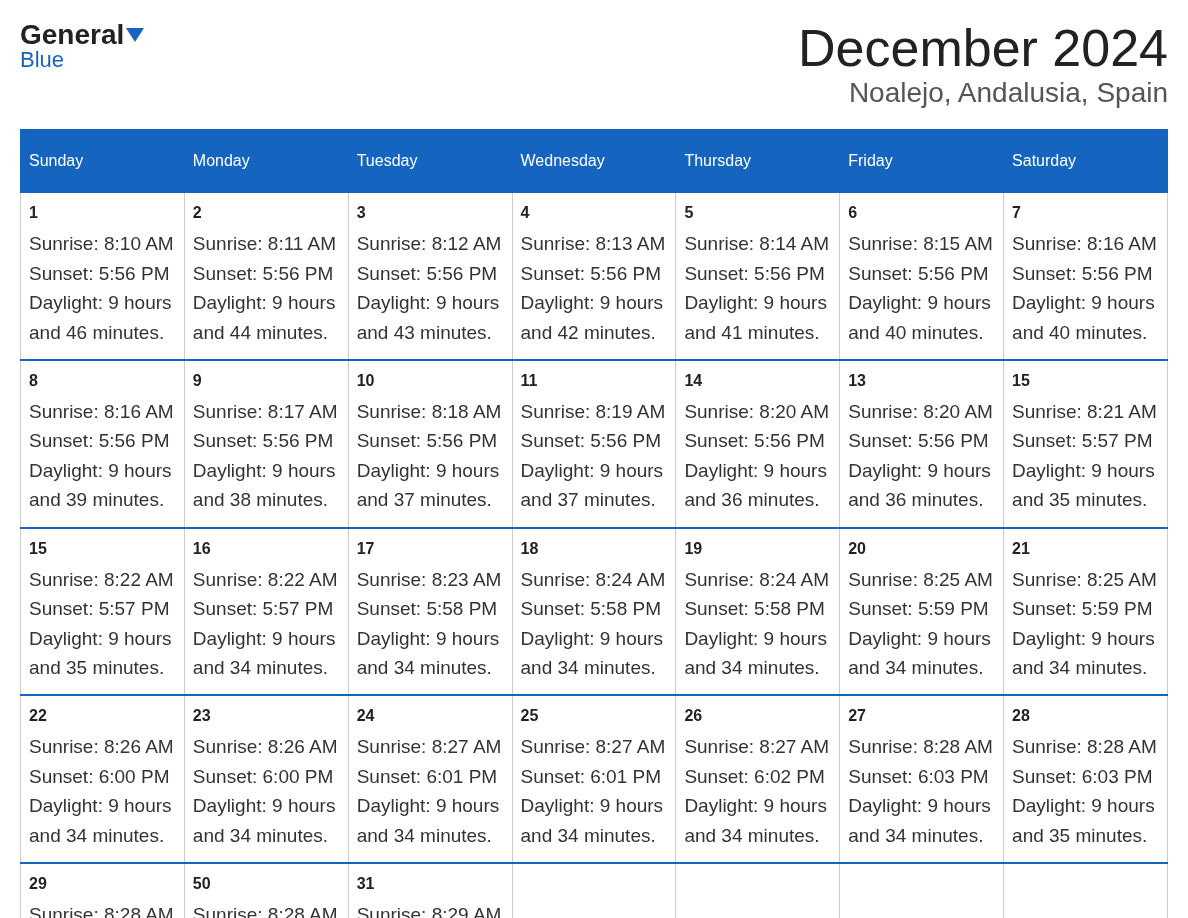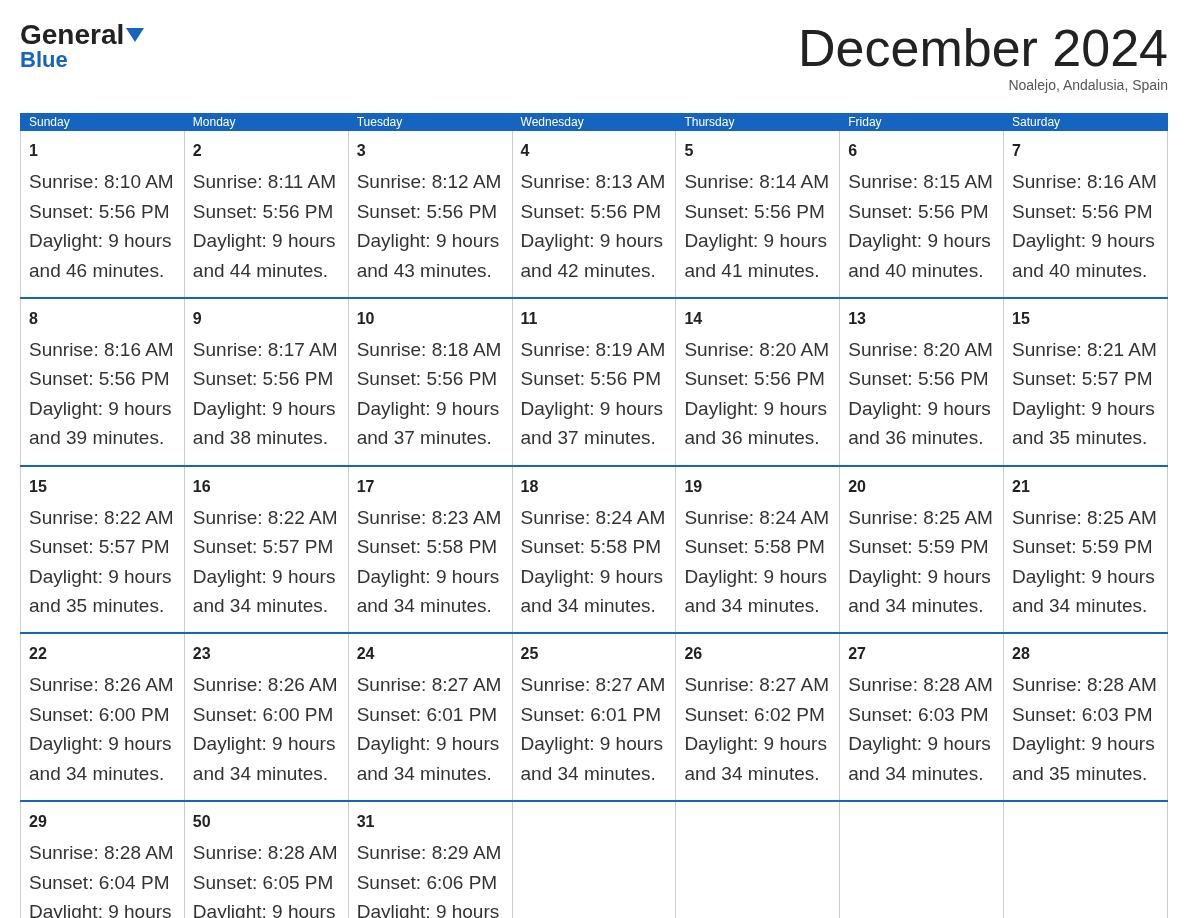--- a/index.html
+++ b/index.html
@@ -45,7 +45,7 @@
     }
     .logo-blue {
       font-size: 22px;
-      font-weight: bold;
+      font-weight: normal;
       color: #1565c0;
       margin-top: -4px;
     }

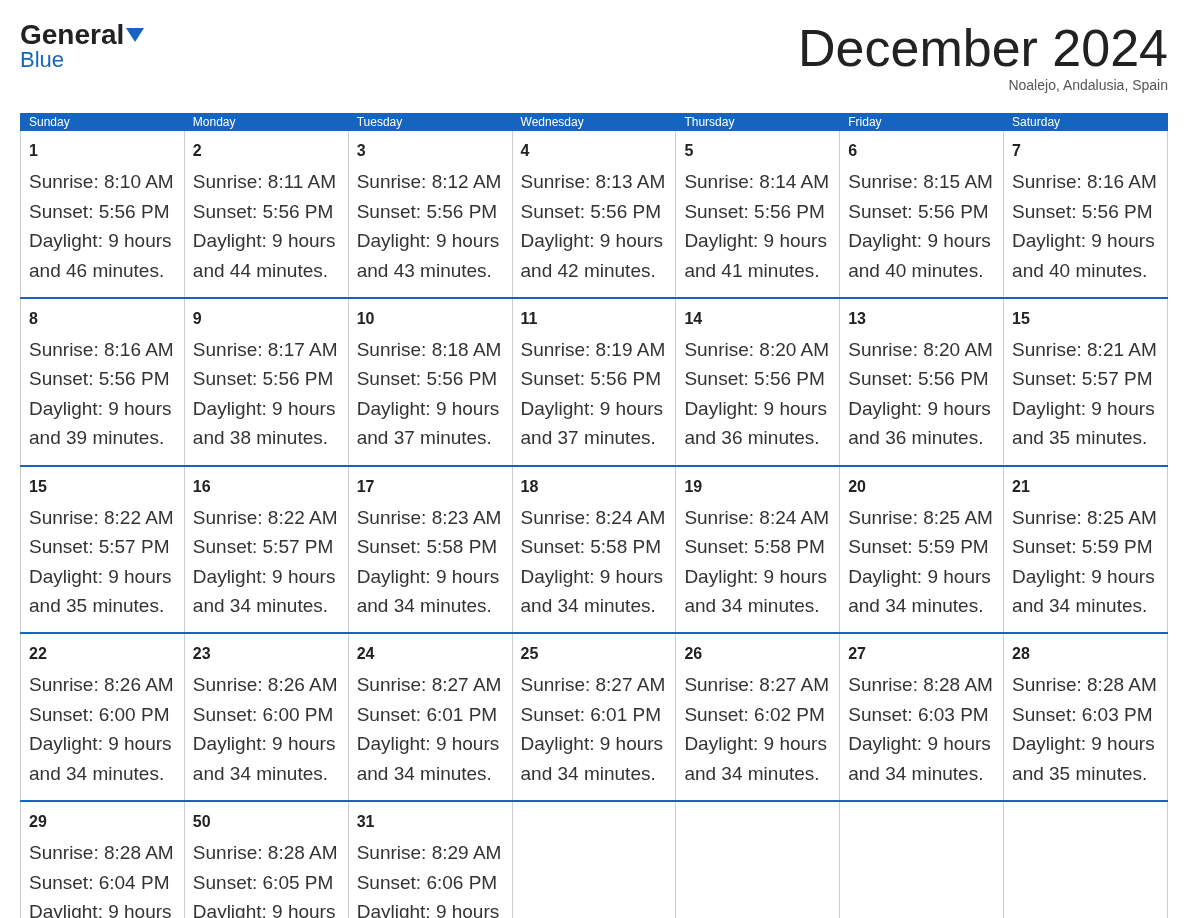--- a/index.html
+++ b/index.html
@@ -59,7 +59,7 @@
       line-height: 1.1;
     }
     .location {
-      font-size: 14px;
+      font-size: 28px;
       color: #555;
       font-weight: normal;
     }

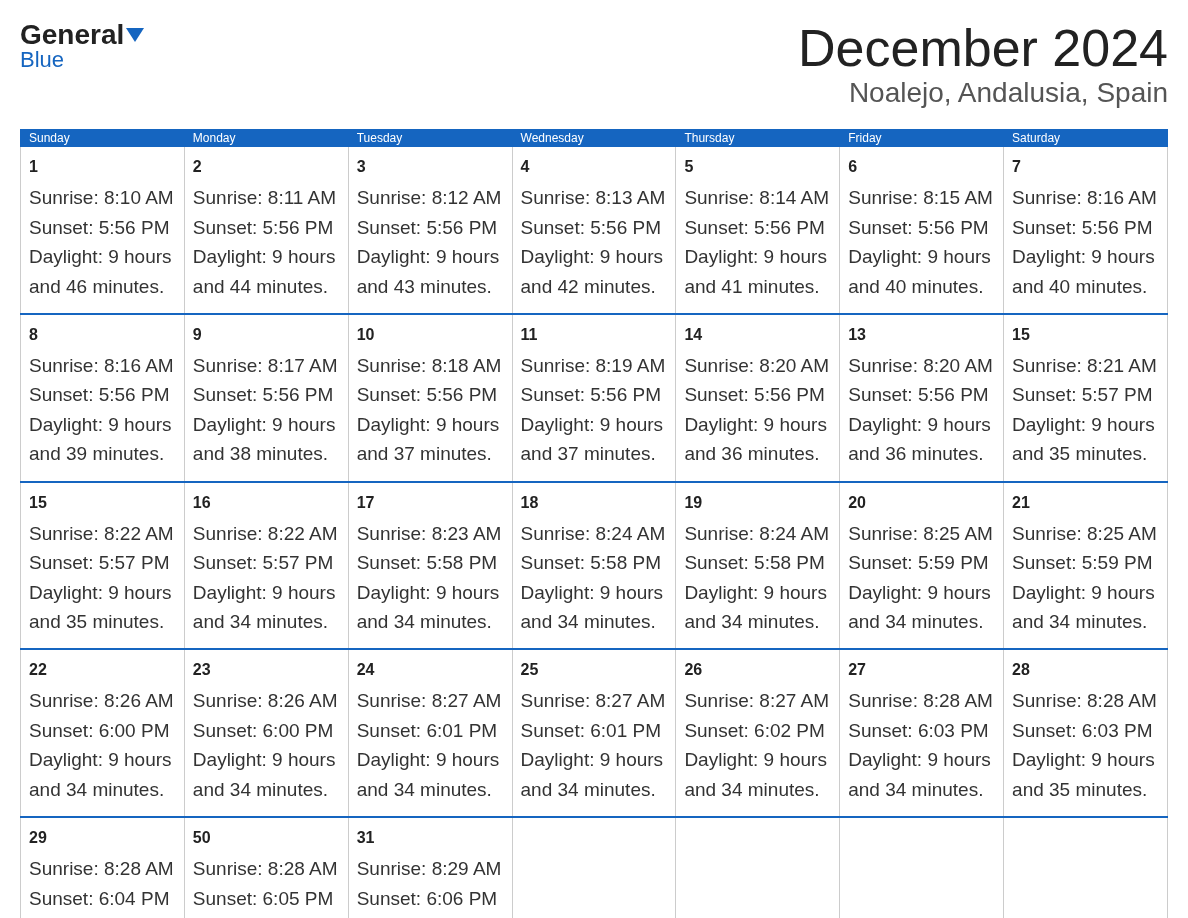--- a/index.html
+++ b/index.html
@@ -71,8 +71,8 @@
     thead tr th {
       background-color: #1565c0;
       color: #fff;
-      padding: 1px 8px;
-      font-size: 12px;
+      padding: 22px 8px;
+      font-size: 16px;
       font-weight: normal;
       text-align: left;
       border: 1px solid #1565c0;

